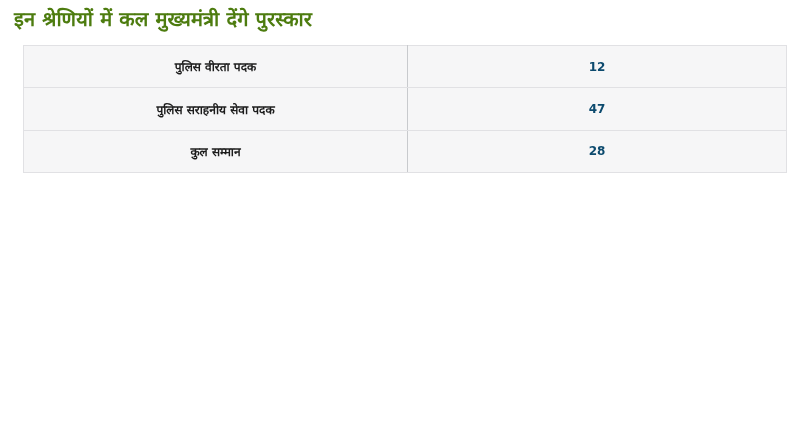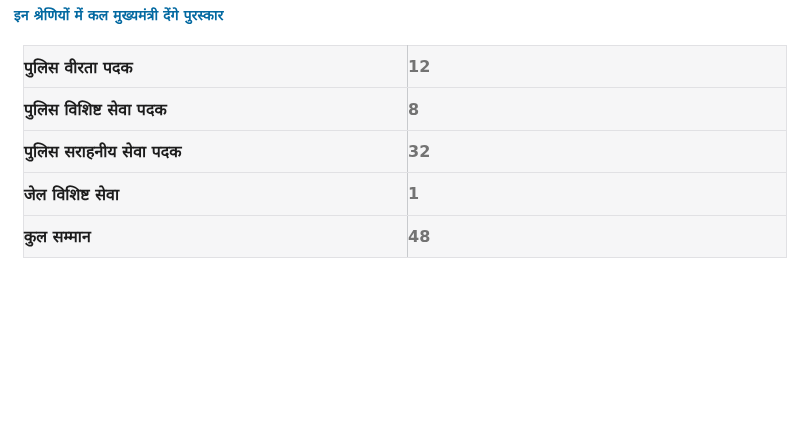--- a/index.html
+++ b/index.html
@@ -18,9 +18,9 @@
     position: absolute;
     left: 14px;
     top: 5px;
-    font-size: 14px;
+    font-size: 20px;
     font-weight: bold;
-    color: #0369a1;
+    color: #4d7c0f;
     letter-spacing: 0.1px;
   }
   table.awards-table {

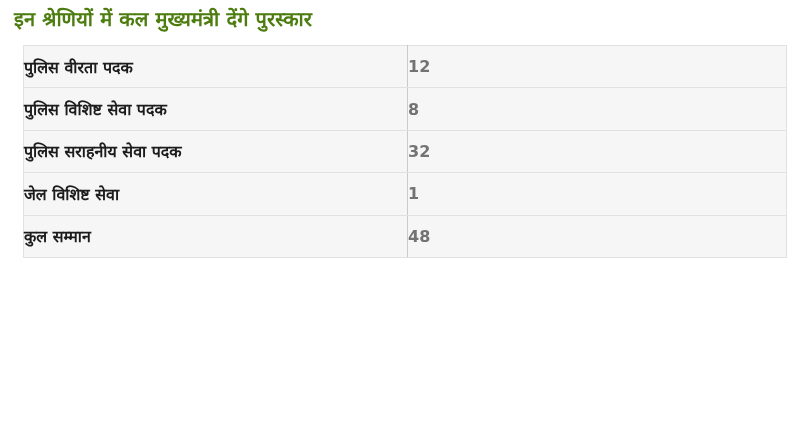--- a/index.html
+++ b/index.html
@@ -35,8 +35,9 @@
     background: #f6f6f7;
     border: 1px solid #e1e1e4;
     height: 41.4px;
+    text-align: center;
     vertical-align: middle;
-    font-size: 16px;
+    font-size: 12px;
     font-weight: bold;
     color: #1c1c1c;
     padding: 0;

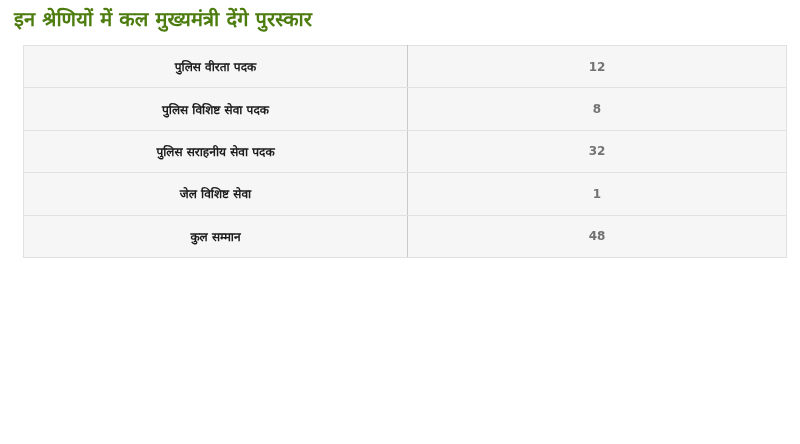--- a/index.html
+++ b/index.html
@@ -47,7 +47,7 @@
     border-right: 1px solid #c8cacd;
   }
   table.awards-table td.count-cell {
-    color: #737373;
+    color: #0c4a6e;
   }
 </style>
 </head>

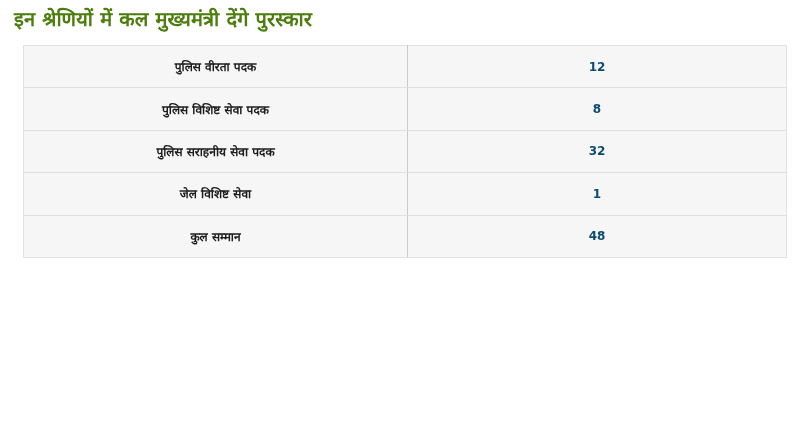--- a/index.html
+++ b/index.html
@@ -62,10 +62,6 @@
     <td class="count-cell">12</td>
   </tr>
 
-  <tr>
-    <td class="category-cell">पुलिस विशिष्ट सेवा पदक</td>
-    <td class="count-cell">8</td>
-  </tr>
 
   <tr>
     <td class="category-cell">पुलिस सराहनीय सेवा पदक</td>

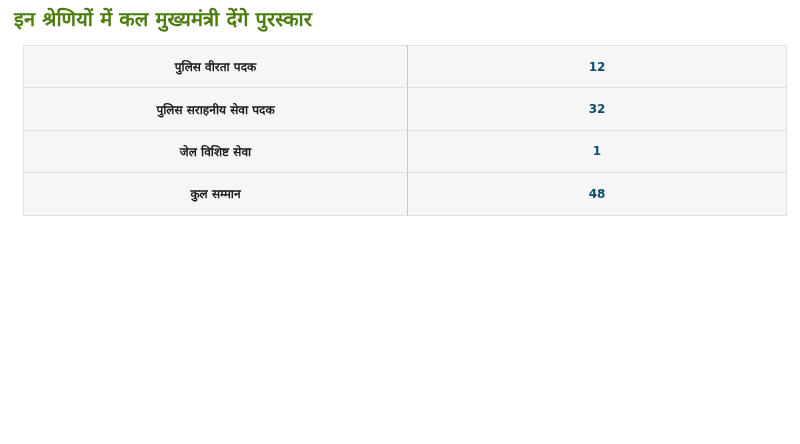--- a/index.html
+++ b/index.html
@@ -65,7 +65,7 @@
 
   <tr>
     <td class="category-cell">पुलिस सराहनीय सेवा पदक</td>
-    <td class="count-cell">32</td>
+    <td class="count-cell">47</td>
   </tr>
 
   <tr>

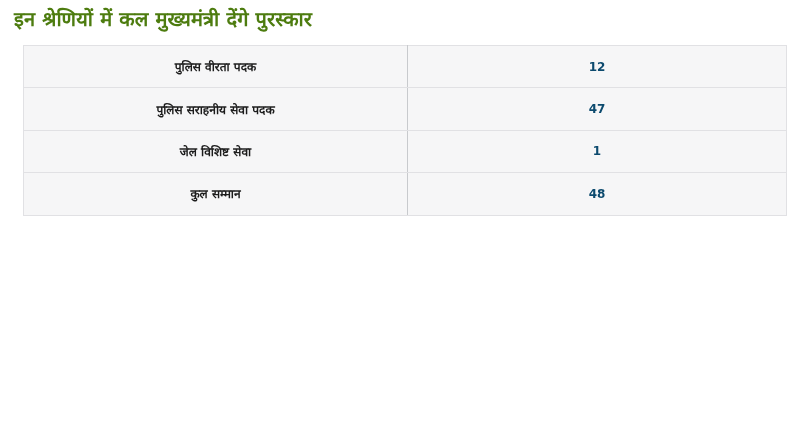--- a/index.html
+++ b/index.html
@@ -68,10 +68,6 @@
     <td class="count-cell">47</td>
   </tr>
 
-  <tr>
-    <td class="category-cell">जेल विशिष्ट सेवा</td>
-    <td class="count-cell">1</td>
-  </tr>
 
 
 

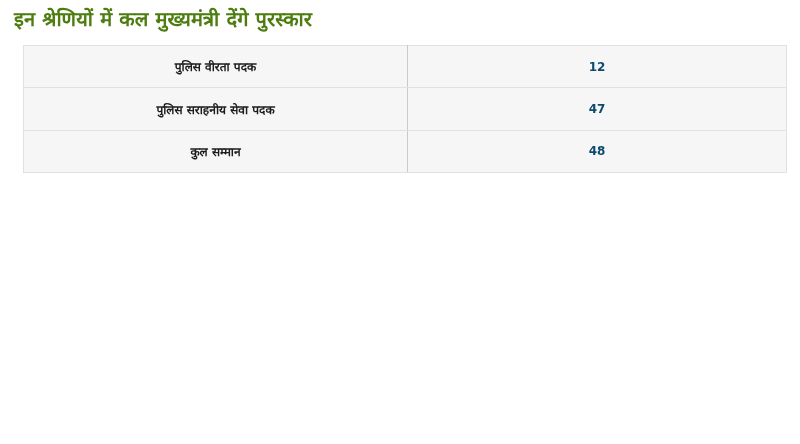--- a/index.html
+++ b/index.html
@@ -75,7 +75,7 @@
 
   <tr>
     <td class="category-cell">कुल सम्मान</td>
-    <td class="count-cell">48</td>
+    <td class="count-cell">28</td>
   </tr>
 </tbody>
 </table>

